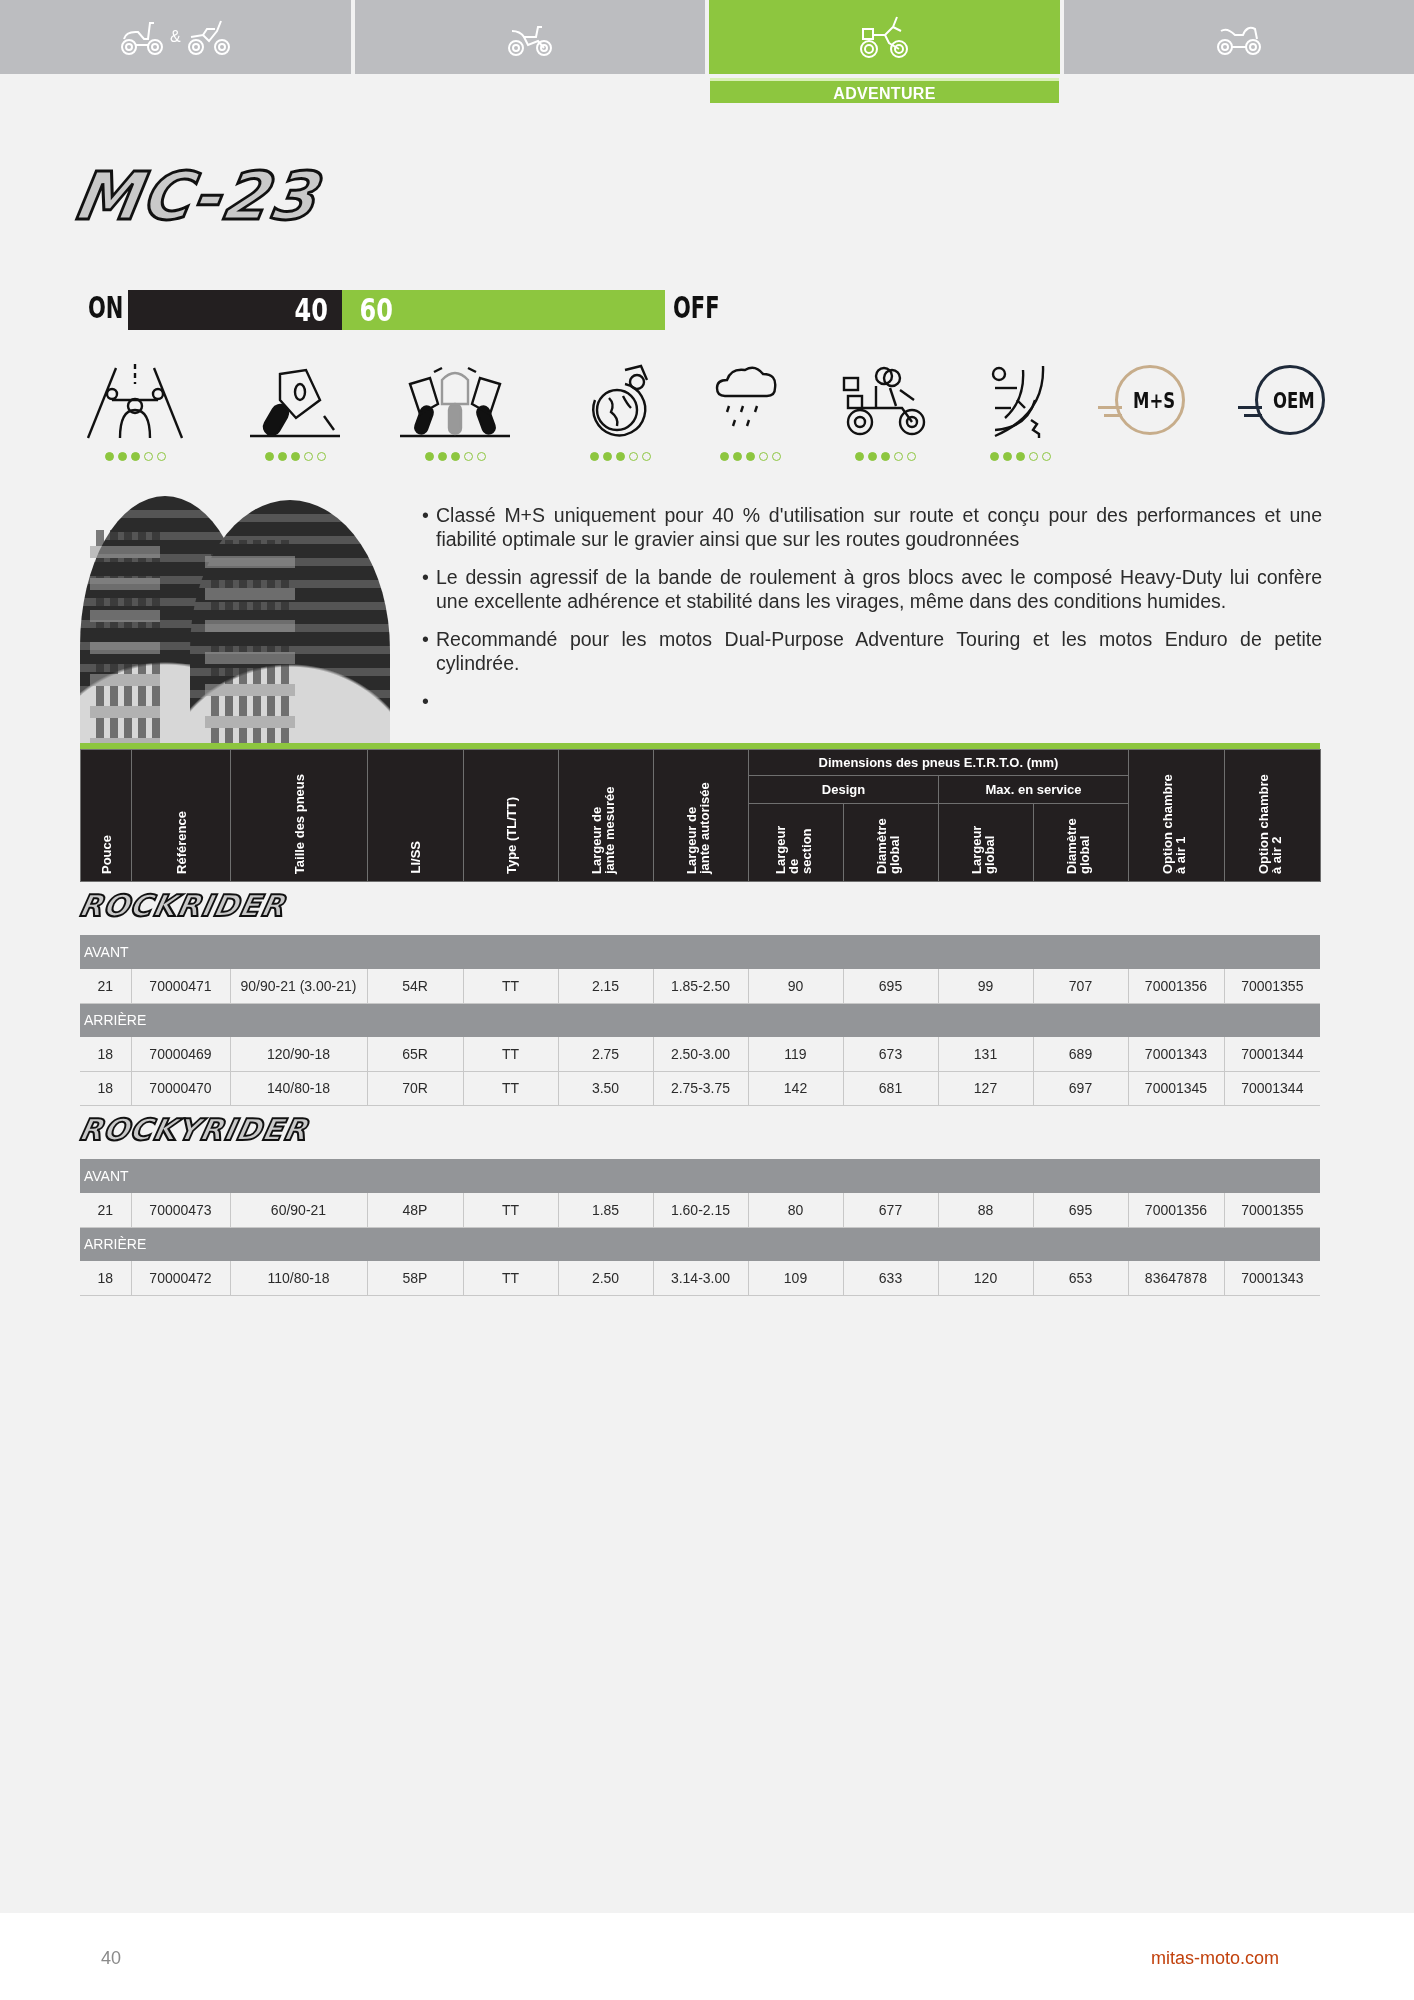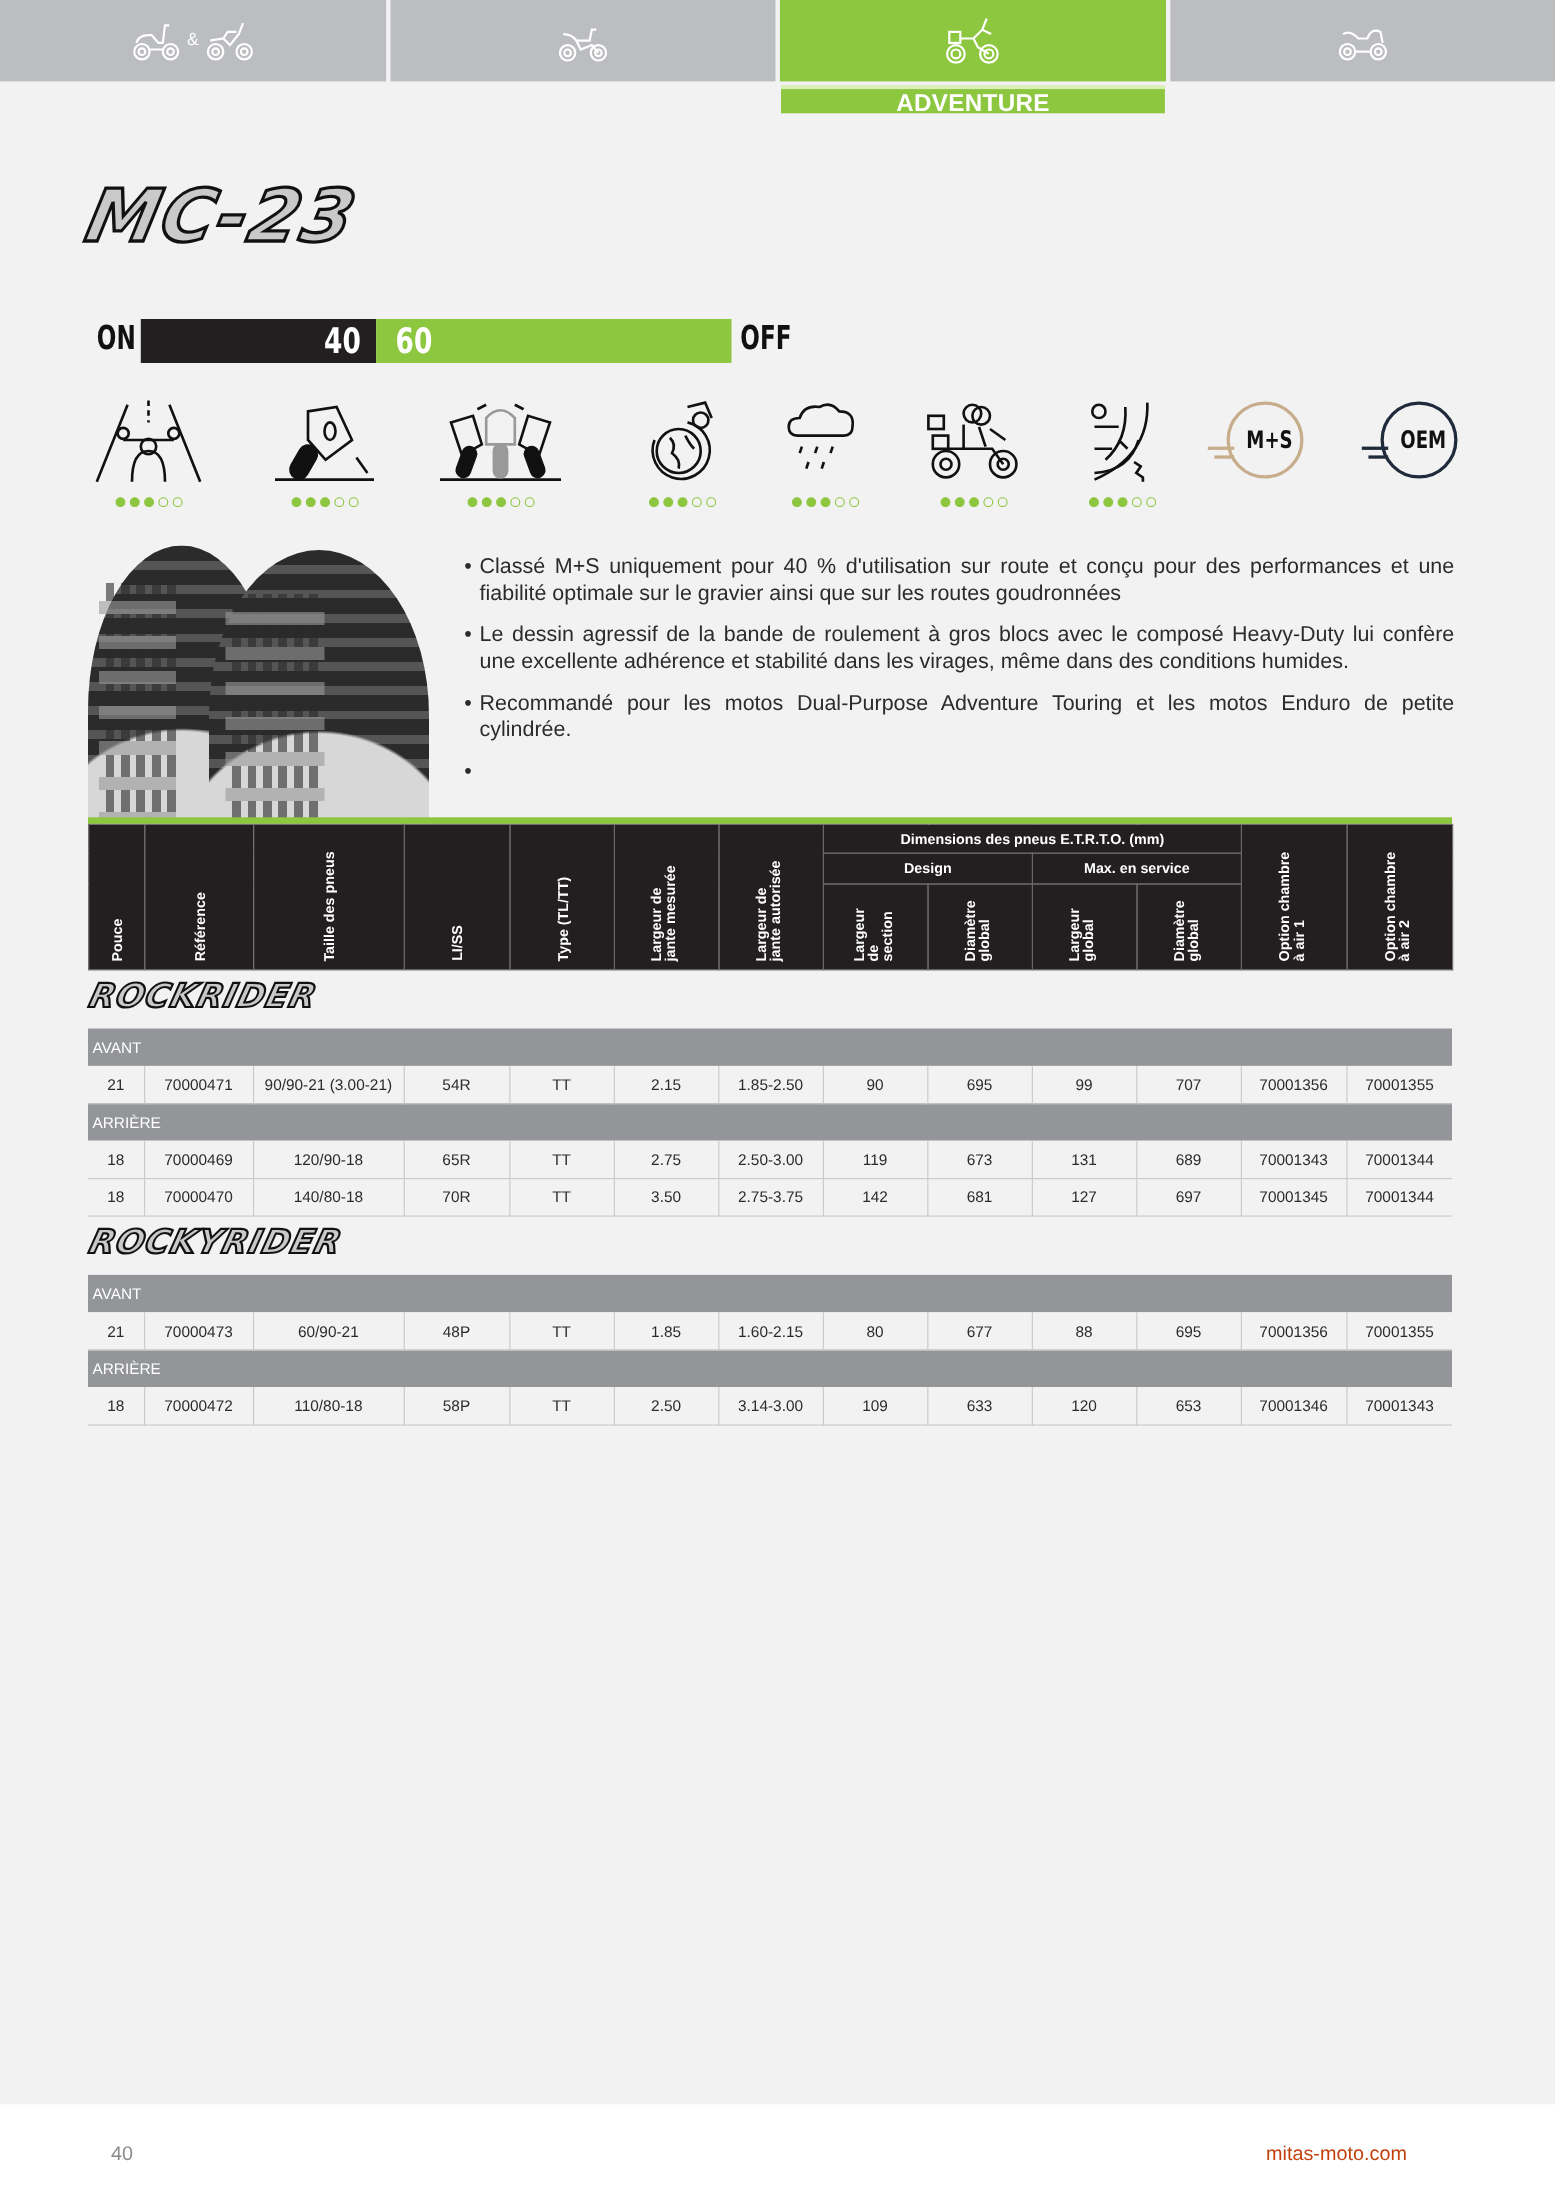--- a/index.html
+++ b/index.html
@@ -12,7 +12,7 @@
   .tab.active { background: #8dc63f; }
   .tab svg { stroke: #fff; fill: none; stroke-width: 2; }
   .tab-amp { color: #fff; font-size: 16px; margin: 0 6px; }
-  .tab-label-bar { position: absolute; left: 710px; top: 78px; width: 349px; height: 25px; background: #8dc63f; color: #fff; font-weight: bold; font-size: 22px; text-align: center; line-height: 25px; letter-spacing: 0.3px; border-top: 3px solid #d9f0b5; }
+  .tab-label-bar { position: absolute; left: 710px; top: 78px; width: 349px; height: 25px; background: #8dc63f; color: #fff; font-weight: bold; font-size: 16px; text-align: center; line-height: 25px; letter-spacing: 0.3px; border-top: 3px solid #d9f0b5; }
 
   
   .product-title { position: absolute; left: 80px; top: 158px; font-family: "DejaVu Sans", sans-serif; font-weight: bold; font-style: italic; font-size: 66px; letter-spacing: 2px; color: #c9c9c9; -webkit-text-stroke: 3px #111; transform: skewX(-12deg); }

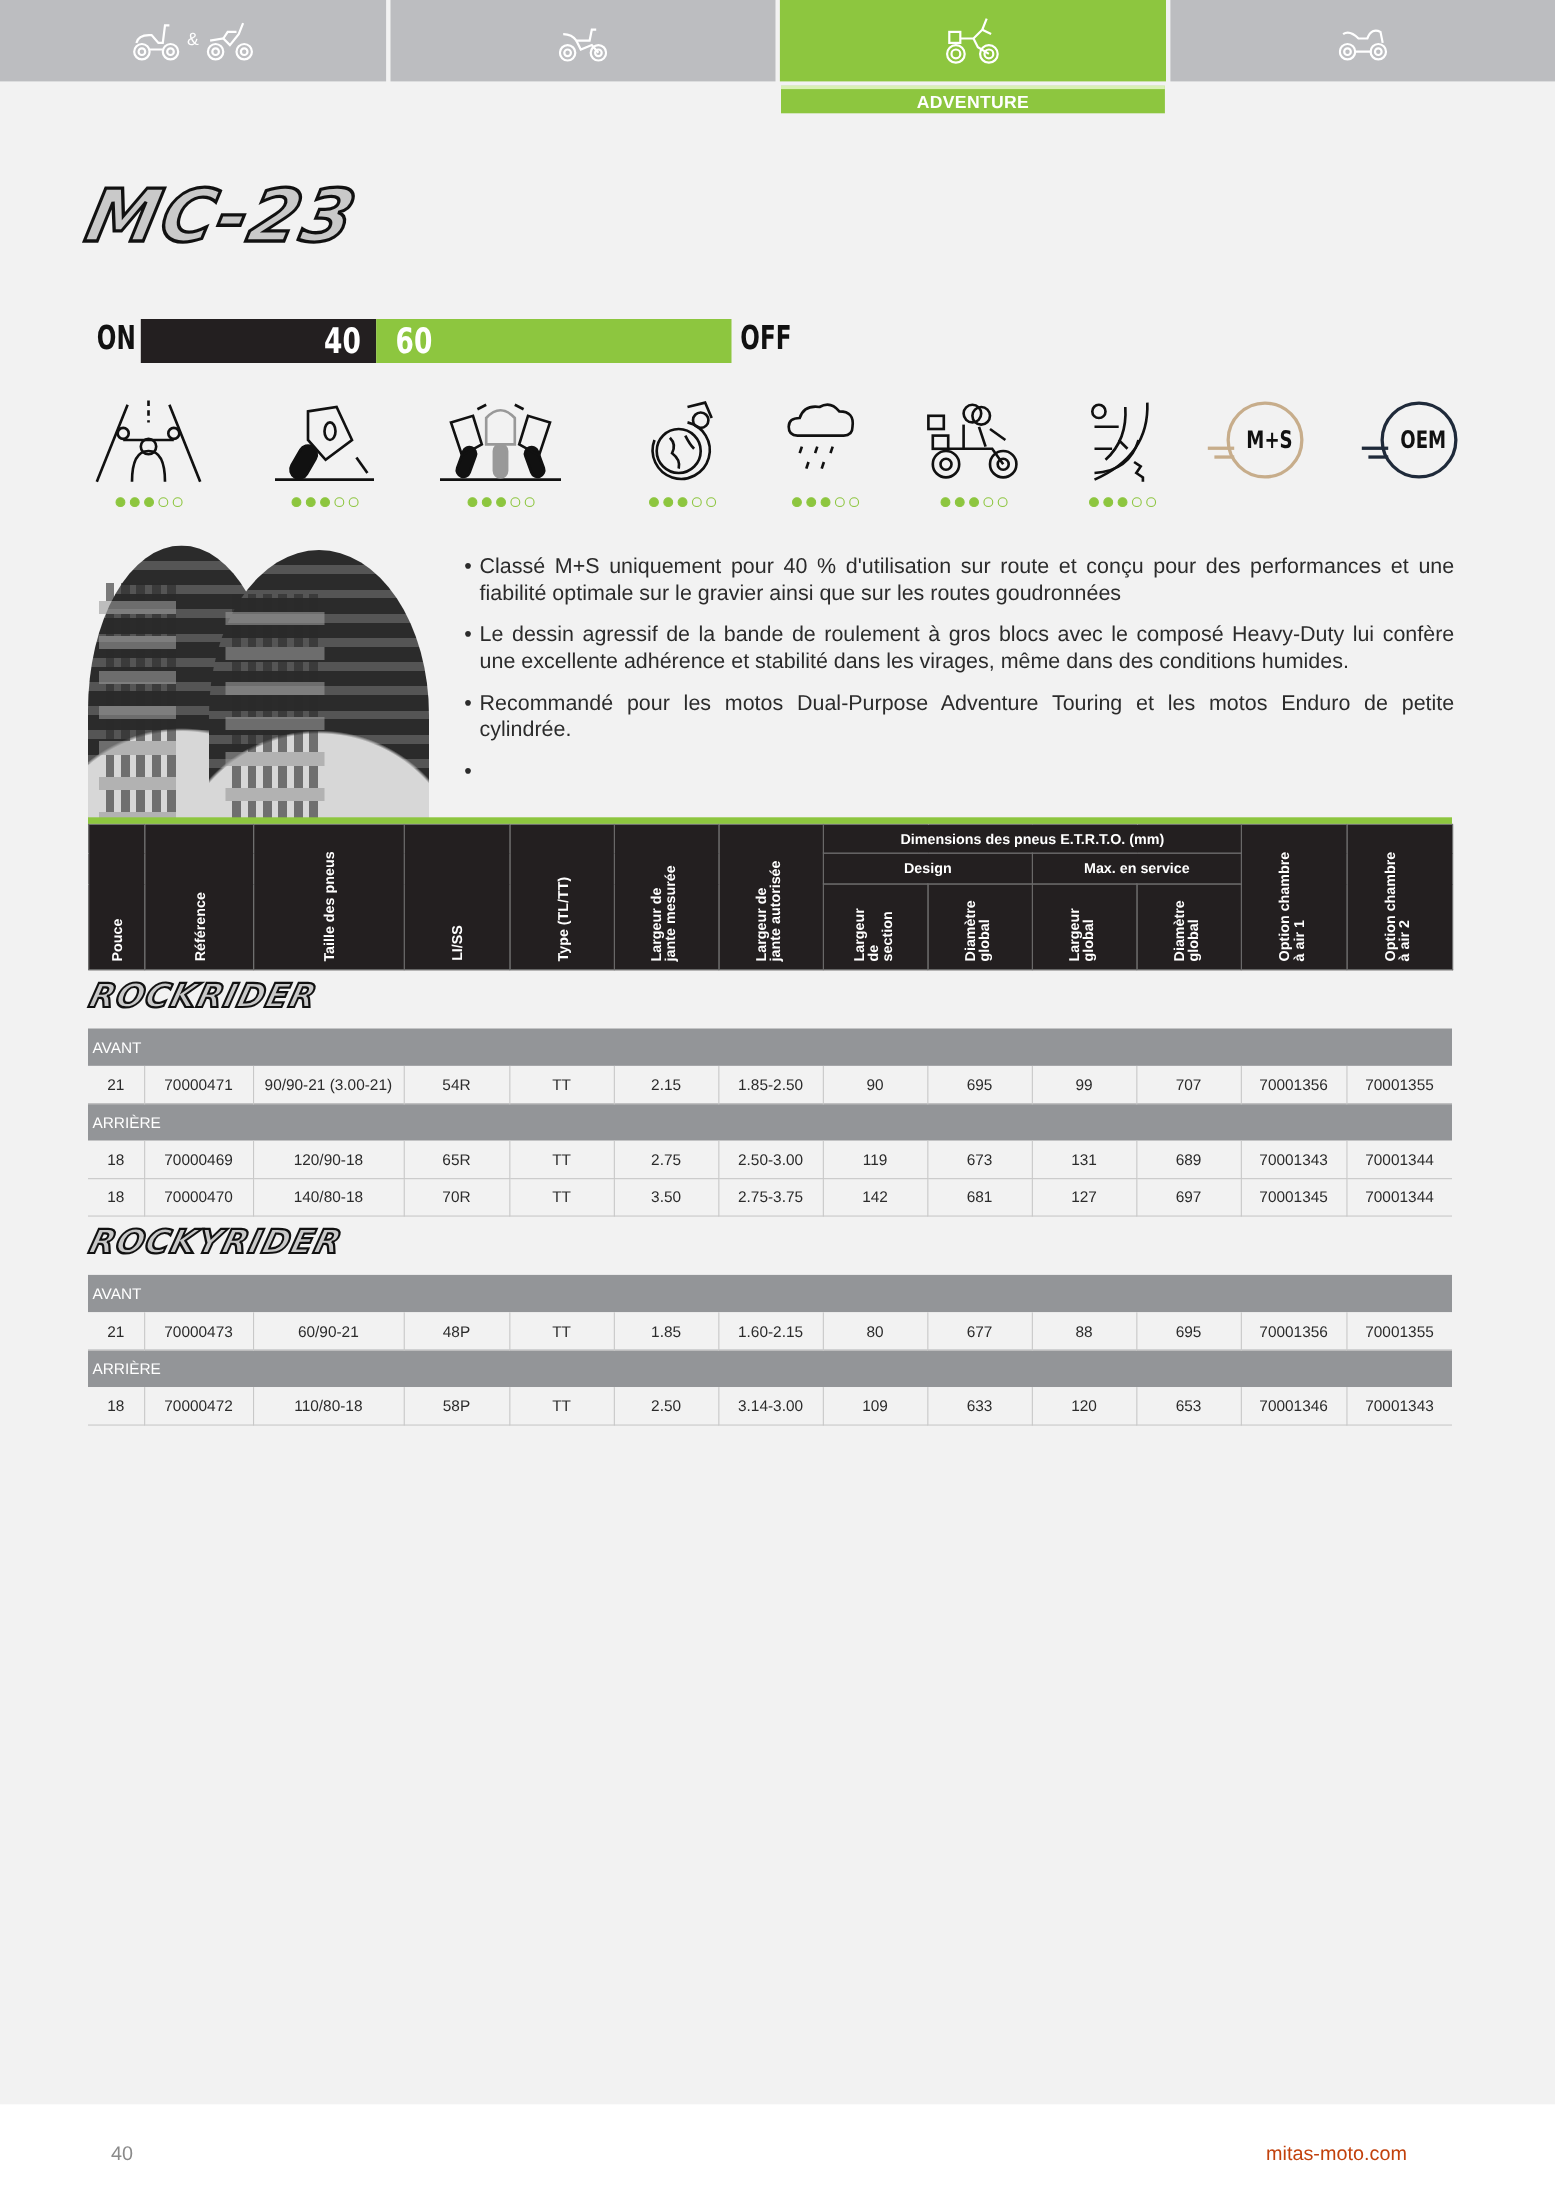--- a/index.html
+++ b/index.html
@@ -485,7 +485,7 @@
           <td>633</td>
           <td>120</td>
           <td>653</td>
-          <td>70001346</td>
+          <td>83647878</td>
           <td>70001343</td>
     </tr>
   </tbody>

